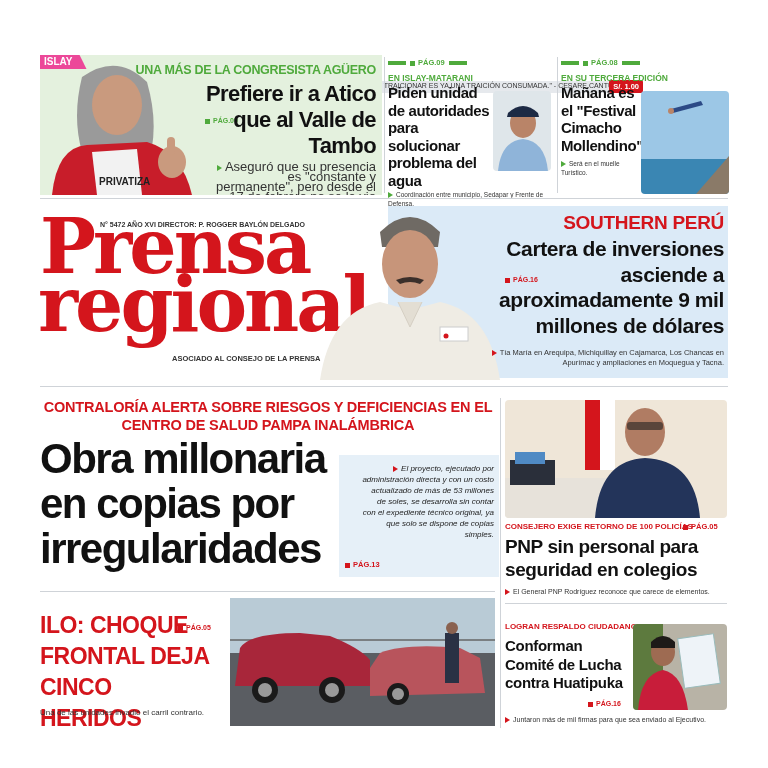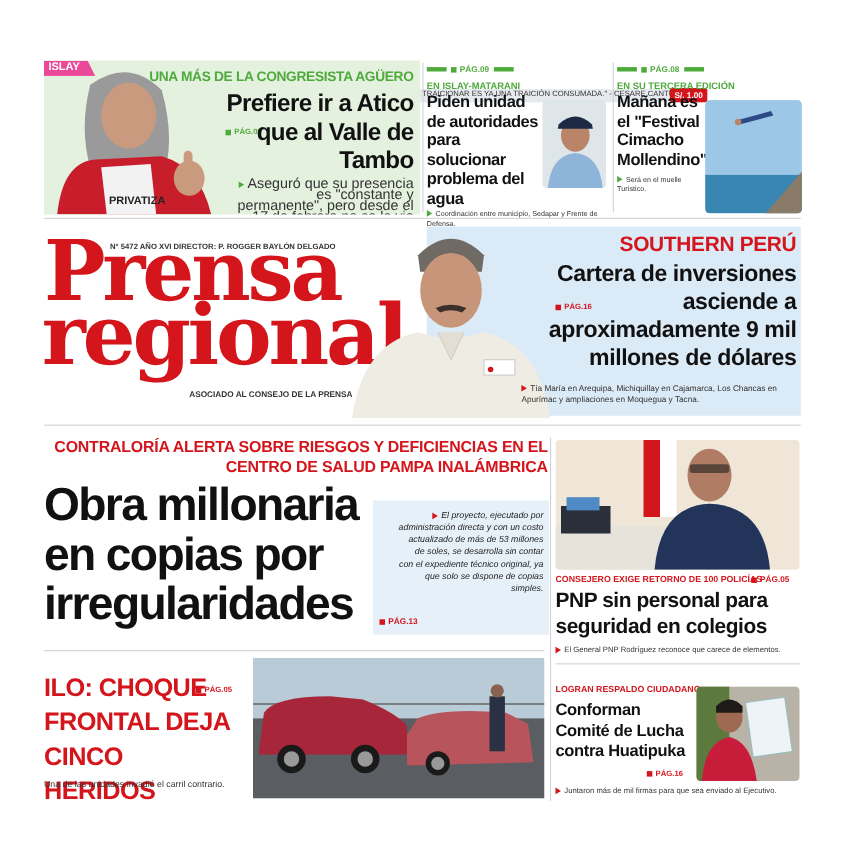--- a/index.html
+++ b/index.html
@@ -59,7 +59,7 @@
   .southern-kicker { right: 44px; top: 212px; color: #d4151c; font-weight: bold; font-size: 19px; letter-spacing: -0.3px; white-space: nowrap; }
   .southern-head { right: 44px; top: 236px; width: 260px; text-align: right; font-weight: bold; font-size: 21px; line-height: 25.5px; letter-spacing: -0.4px; color: #111; }
   .southern-pag { left: 505px; top: 276px; font-size: 7px; font-weight: bold; color: #d4151c; }
-  .southern-sum { right: 44px; top: 348px; width: 250px; text-align: left; font-size: 7.5px; line-height: 10px; color: #333; }
+  .southern-sum { right: 44px; top: 348px; width: 250px; text-align: right; font-size: 7.5px; line-height: 10px; color: #333; }
 
   
   .main-kicker { left: 38px; top: 398px; width: 460px; text-align: right; color: #d4151c; font-weight: bold; font-size: 14.5px; line-height: 18px; letter-spacing: -0.2px; }

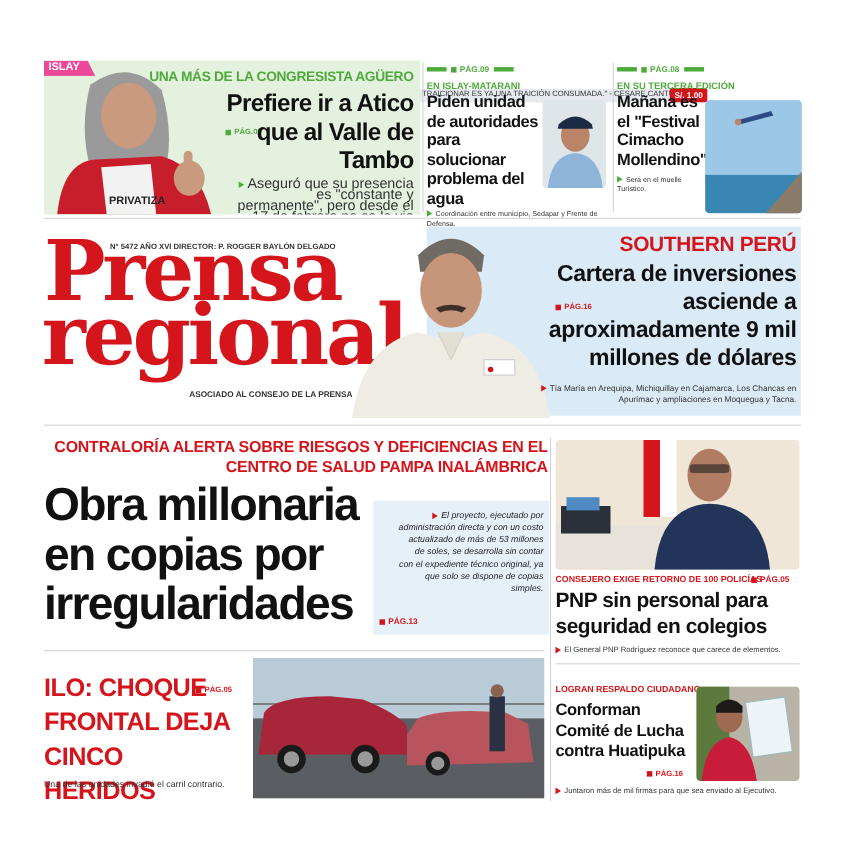--- a/index.html
+++ b/index.html
@@ -62,7 +62,7 @@
   .southern-sum { right: 44px; top: 348px; width: 250px; text-align: right; font-size: 7.5px; line-height: 10px; color: #333; }
 
   
-  .main-kicker { left: 38px; top: 398px; width: 460px; text-align: right; color: #d4151c; font-weight: bold; font-size: 14.5px; line-height: 18px; letter-spacing: -0.2px; }
+  .main-kicker { left: 38px; top: 398px; width: 460px; text-align: center; color: #d4151c; font-weight: bold; font-size: 14.5px; line-height: 18px; letter-spacing: -0.2px; }
   .main-head { left: 40px; top: 436px; width: 320px; font-weight: bold; font-size: 42px; line-height: 45px; letter-spacing: -1.5px; color: #111; }
   .main-box { left: 339px; top: 455px; width: 160px; height: 122px; background: #e6f0f8; }
   .main-box .text { position: absolute; right: 5px; top: 8px; width: 132px; text-align: right; font-style: italic; font-size: 8px; line-height: 11px; color: #222; }

